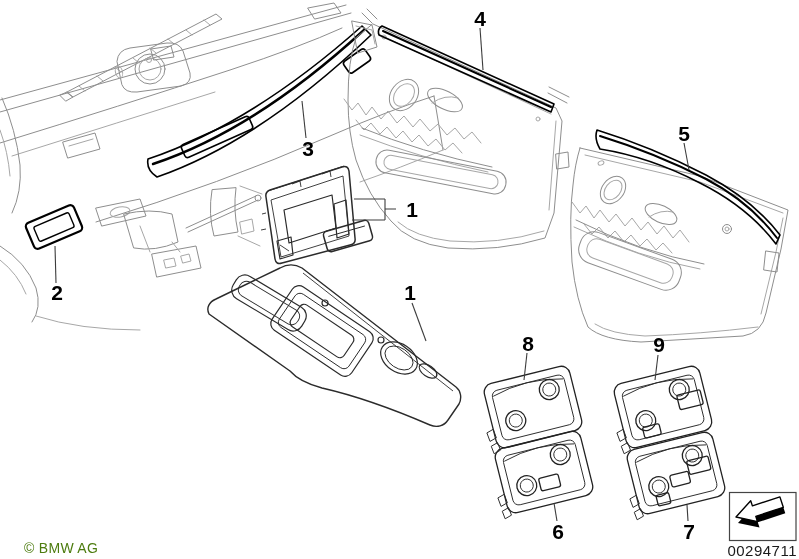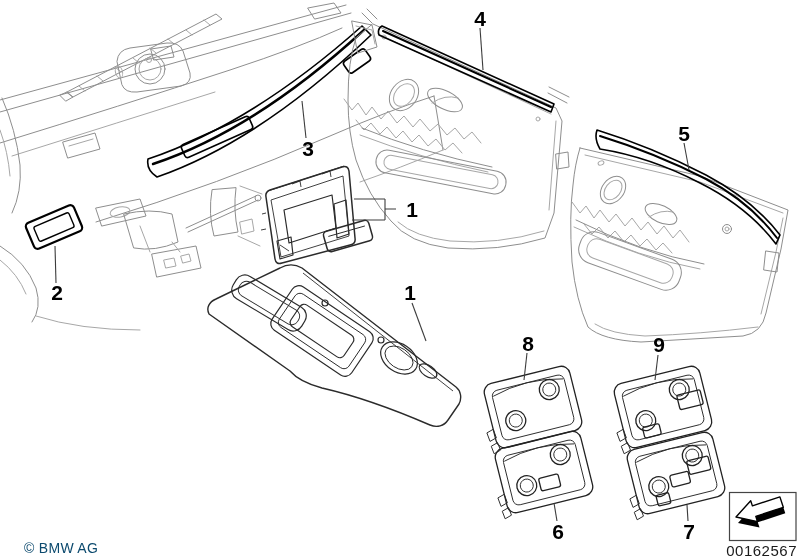--- a/index.html
+++ b/index.html
@@ -25,7 +25,7 @@
     position:absolute;
     left:24px;top:540px;
     font-size:14px;
-    color:#0c4a6e;
+    color:#4d7c0f;
     letter-spacing:0.3px;
   }
   .image-number{

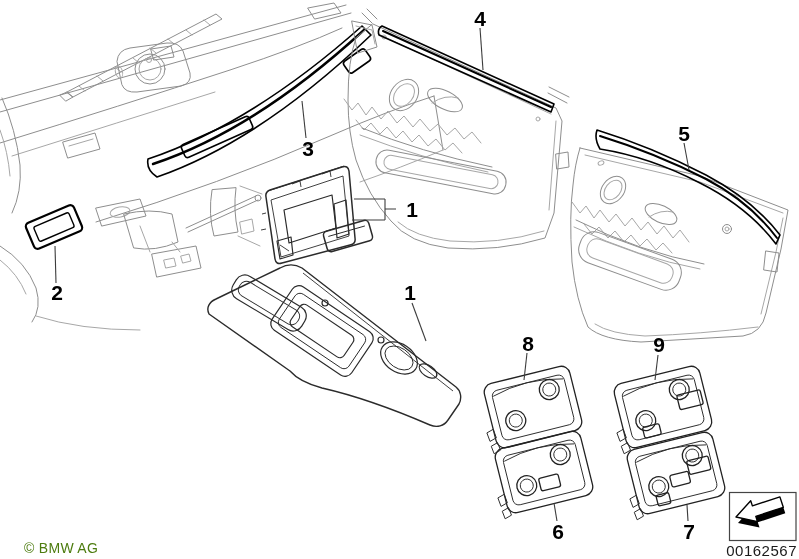--- a/index.html
+++ b/index.html
@@ -303,7 +303,7 @@
   <div class="callout" style="left:412px;top:209px;">1</div>
 
   <div class="copyright">© BMW AG</div>
-  <div class="image-number">00162567</div>
+  <div class="image-number">00294711</div>
 </div>
 
 </body></html>

